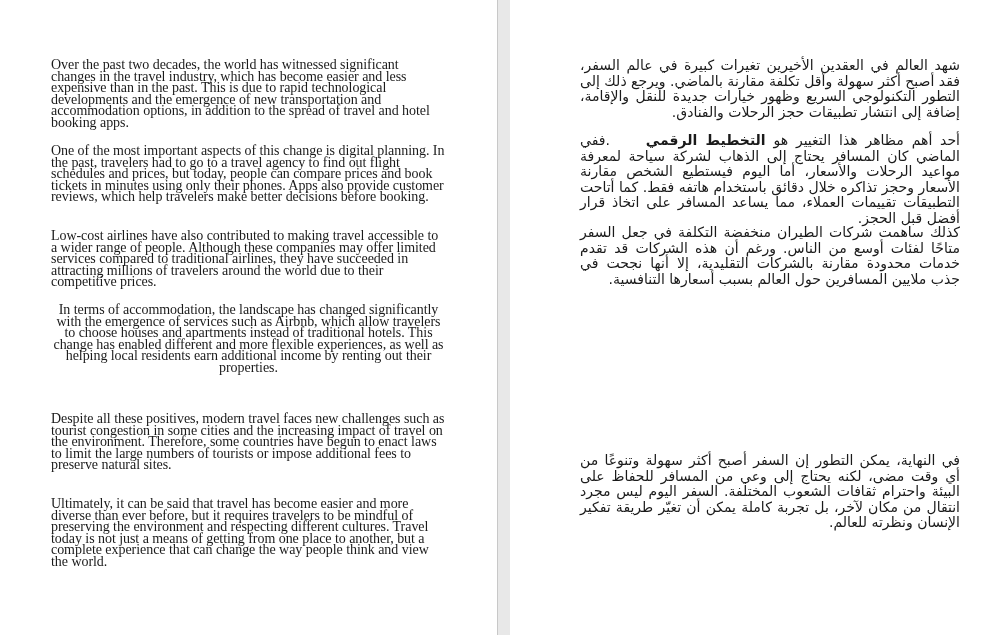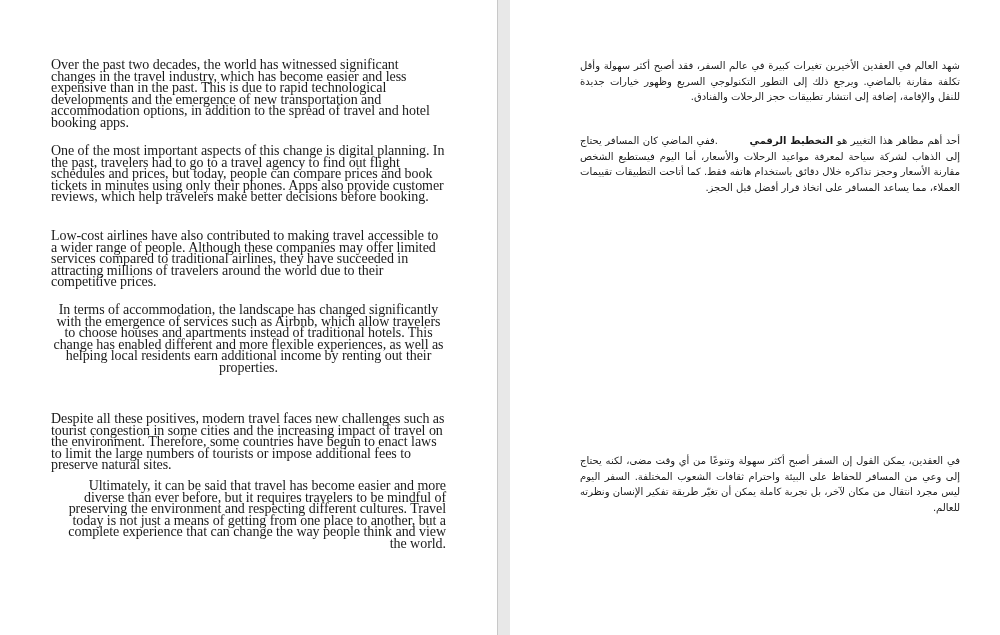--- a/index.html
+++ b/index.html
@@ -62,7 +62,7 @@
     text-align: justify;
     text-align-last: right;
     font-family: "DejaVu Sans", sans-serif;
-    font-size: 10px;
+    font-size: 14px;
     line-height: 15.6px;
     color: #1a1a1a;
   }

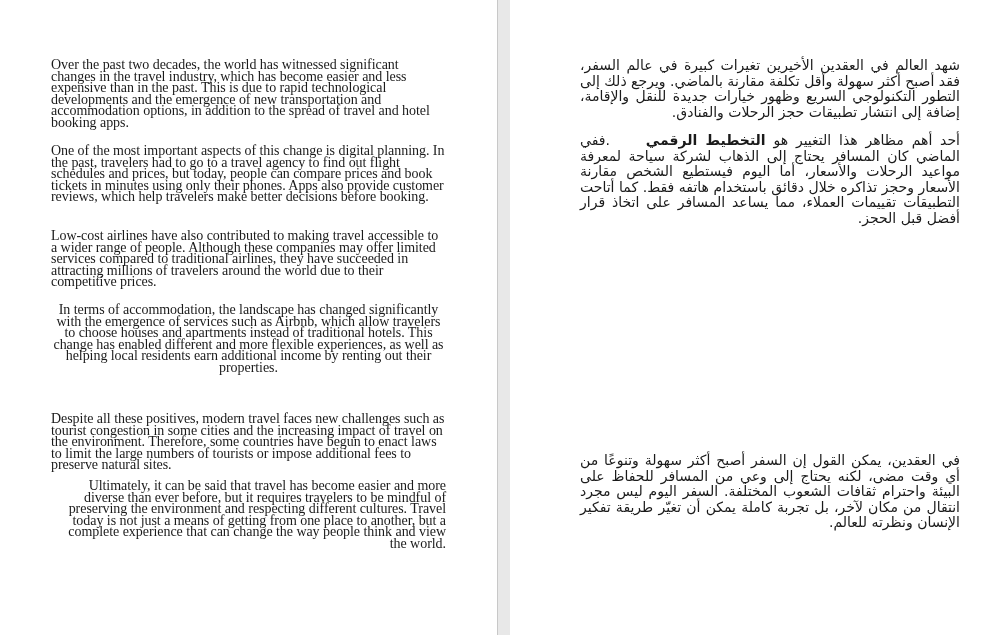--- a/index.html
+++ b/index.html
@@ -90,6 +90,7 @@
   <div class="page-right">
     <p class="ar-para" style="top:58px;">شهد العالم في العقدين الأخيرين تغيرات كبيرة في عالم السفر، فقد أصبح أكثر سهولة وأقل تكلفة مقارنة بالماضي. ويرجع ذلك إلى التطور التكنولوجي السريع وظهور خيارات جديدة للنقل والإقامة، إضافة إلى انتشار تطبيقات حجز الرحلات والفنادق.</p>
     <p class="ar-para" style="top:133px;"><span>أحد أهم مظاهر هذا التغيير هو </span><b>التخطيط الرقمي</b><span> .ففي الماضي كان المسافر يحتاج إلى الذهاب لشركة سياحة لمعرفة مواعيد الرحلات والأسعار، أما اليوم فيستطيع الشخص مقارنة الأسعار وحجز تذاكره خلال دقائق باستخدام هاتفه فقط. كما أتاحت التطبيقات تقييمات العملاء، مما يساعد المسافر على اتخاذ قرار أفضل قبل الحجز.</span></p>
+    <p class="ar-para" style="top:225px;">كذلك ساهمت شركات الطيران منخفضة التكلفة في جعل السفر متاحًا لفئات أوسع من الناس. ورغم أن هذه الشركات قد تقدم خدمات محدودة مقارنة بالشركات التقليدية، إلا أنها نجحت في جذب ملايين المسافرين حول العالم بسبب أسعارها التنافسية.</p>
     <p class="ar-para" style="top:377px;"><br></p>
     <p class="ar-para" style="top:453px;">في العقدين، يمكن القول إن السفر أصبح أكثر سهولة وتنوعًا من أي وقت مضى، لكنه يحتاج إلى وعي من المسافر للحفاظ على البيئة واحترام ثقافات الشعوب المختلفة. السفر اليوم ليس مجرد انتقال من مكان لآخر، بل تجربة كاملة يمكن أن تغيّر طريقة تفكير الإنسان ونظرته للعالم.</p>
   </div>

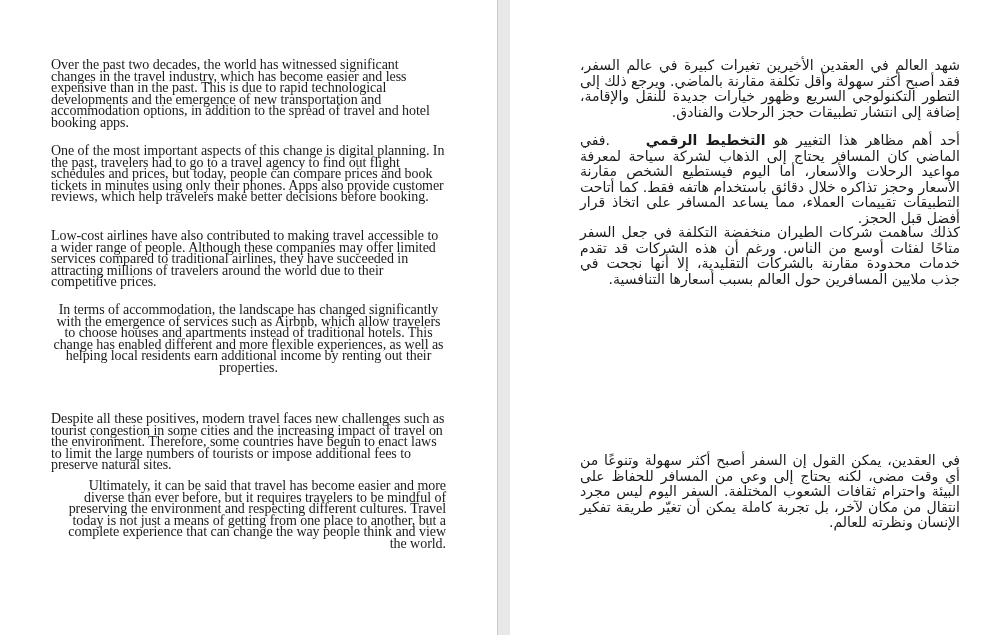--- a/index.html
+++ b/index.html
@@ -92,7 +92,7 @@
     <p class="ar-para" style="top:133px;"><span>أحد أهم مظاهر هذا التغيير هو </span><b>التخطيط الرقمي</b><span> .ففي الماضي كان المسافر يحتاج إلى الذهاب لشركة سياحة لمعرفة مواعيد الرحلات والأسعار، أما اليوم فيستطيع الشخص مقارنة الأسعار وحجز تذاكره خلال دقائق باستخدام هاتفه فقط. كما أتاحت التطبيقات تقييمات العملاء، مما يساعد المسافر على اتخاذ قرار أفضل قبل الحجز.</span></p>
     <p class="ar-para" style="top:225px;">كذلك ساهمت شركات الطيران منخفضة التكلفة في جعل السفر متاحًا لفئات أوسع من الناس. ورغم أن هذه الشركات قد تقدم خدمات محدودة مقارنة بالشركات التقليدية، إلا أنها نجحت في جذب ملايين المسافرين حول العالم بسبب أسعارها التنافسية.</p>
     <p class="ar-para" style="top:377px;"><br></p>
-    <p class="ar-para" style="top:453px;">في العقدين، يمكن القول إن السفر أصبح أكثر سهولة وتنوعًا من أي وقت مضى، لكنه يحتاج إلى وعي من المسافر للحفاظ على البيئة واحترام ثقافات الشعوب المختلفة. السفر اليوم ليس مجرد انتقال من مكان لآخر، بل تجربة كاملة يمكن أن تغيّر طريقة تفكير الإنسان ونظرته للعالم.</p>
+    <p class="ar-para" style="top:453px;">في النهاية، يمكن التطور إن السفر أصبح أكثر سهولة وتنوعًا من أي وقت مضى، لكنه يحتاج إلى وعي من المسافر للحفاظ على البيئة واحترام ثقافات الشعوب المختلفة. السفر اليوم ليس مجرد انتقال من مكان لآخر، بل تجربة كاملة يمكن أن تغيّر طريقة تفكير الإنسان ونظرته للعالم.</p>
   </div>
 
 </div>

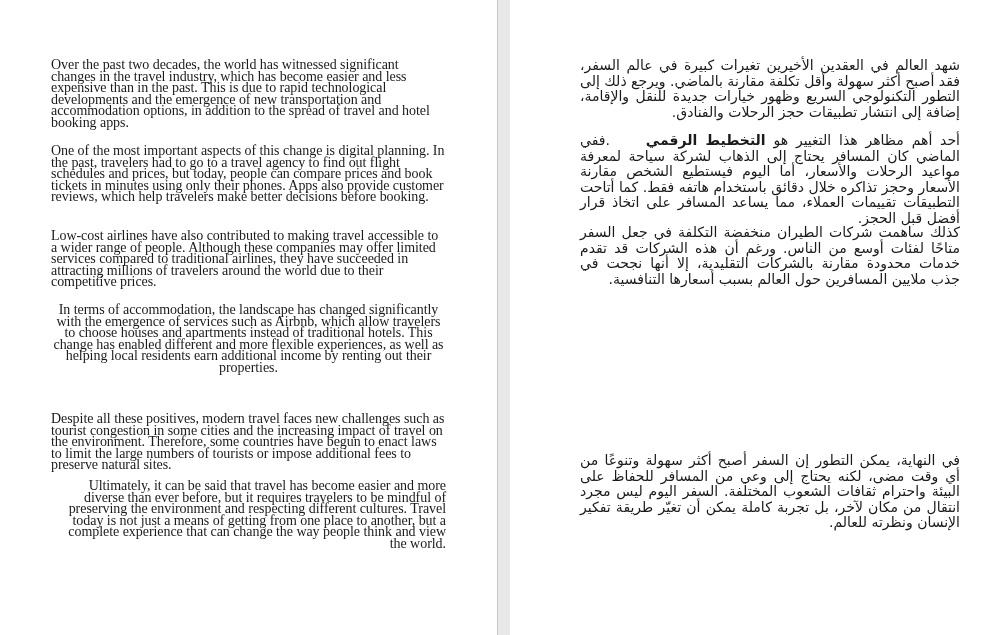--- a/index.html
+++ b/index.html
@@ -82,7 +82,7 @@
     <p class="en-para" style="top:230px;">Low-cost airlines have also contributed to making travel accessible to a wider range of people. Although these companies may offer limited services compared to traditional airlines, they have succeeded in attracting millions of travelers around the world due to their competitive prices.</p>
     <p class="en-para" style="top:304px;text-align:center;">In terms of accommodation, the landscape has changed significantly with the emergence of services such as Airbnb, which allow travelers to choose houses and apartments instead of traditional hotels. This change has enabled different and more flexible experiences, as well as helping local residents earn additional income by renting out their properties.</p>
     <p class="en-para" style="top:413px;font-family:Liberation Serif, serif;">Despite all these positives, modern travel faces new challenges such as tourist congestion in some cities and the increasing impact of travel on the environment. Therefore, some countries have begun to enact laws to limit the large numbers of tourists or impose additional fees to preserve natural sites.</p>
-    <p class="en-para" style="top:480px;text-align:right;">Ultimately, it can be said that travel has become easier and more diverse than ever before, but it requires travelers to be mindful of preserving the environment and respecting different cultures. Travel today is not just a means of getting from one place to another, but a complete experience that can change the way people think and view the world.</p>
+    <p class="en-para" style="top:498px;">Ultimately, it can be said that travel has become easier and more diverse than ever before, but it requires travelers to be mindful of preserving the environment and respecting different cultures. Travel today is not just a means of getting from one place to another, but a complete experience that can change the way people think and view the world.</p>
   </div>
 
   <div class="divider"></div>

